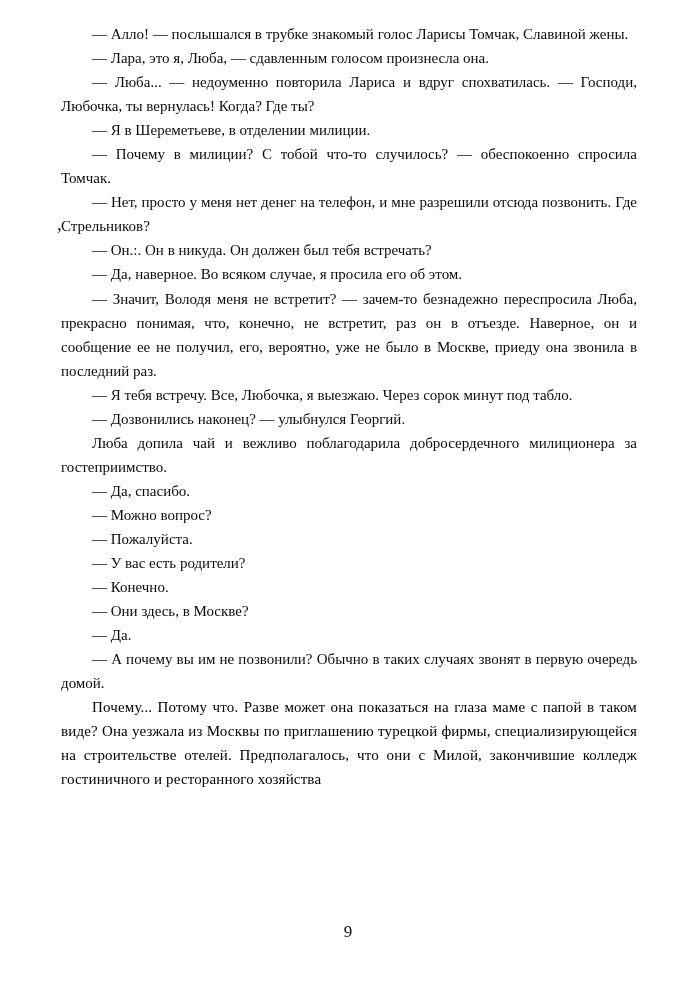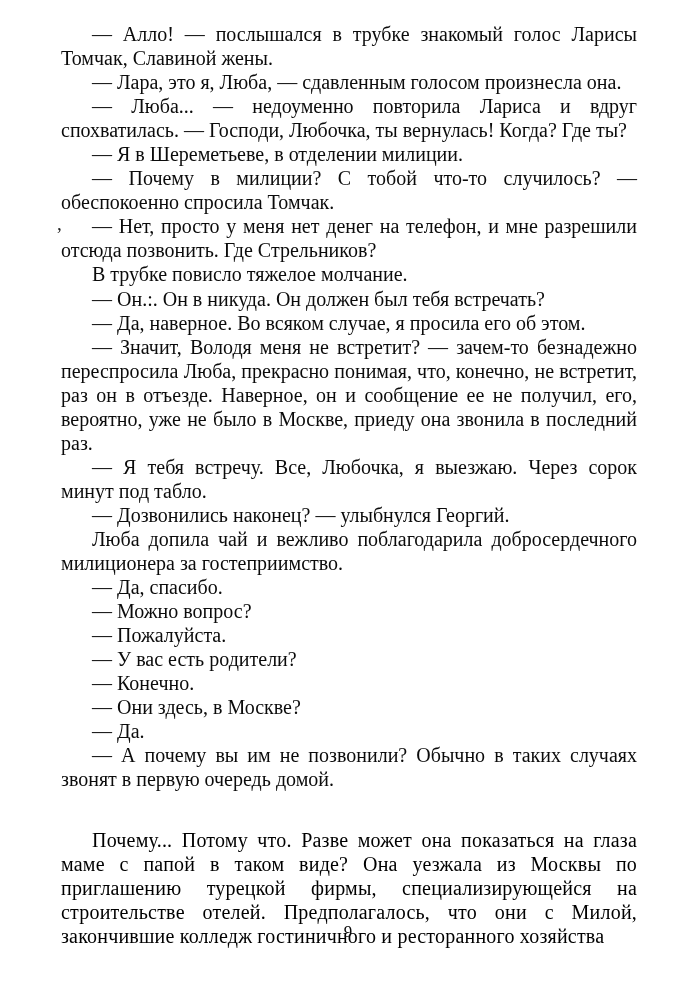--- a/index.html
+++ b/index.html
@@ -25,7 +25,7 @@
     top: 22px;
     width: 576px;
     font-family: "Liberation Serif", "DejaVu Serif", serif;
-    font-size: 20px;
+    font-size: 15px;
     line-height: 24.05px;
     color: #000000;
     text-align: justify;

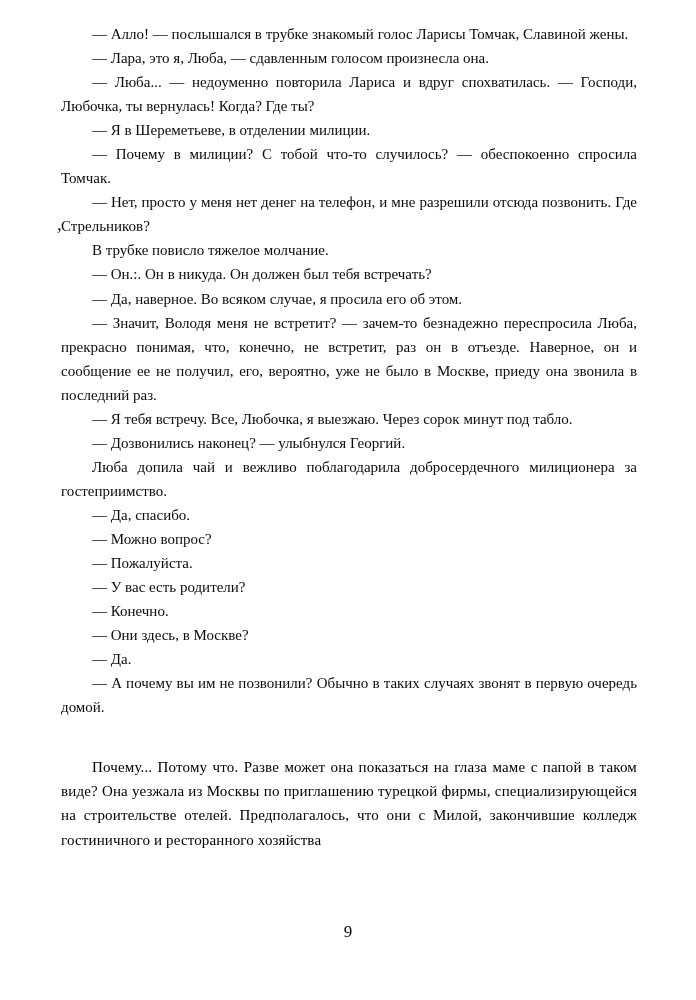--- a/index.html
+++ b/index.html
@@ -88,7 +88,6 @@
       <p class="para">— Я в Шереметьеве, в отделении милиции.</p>
       <p class="para">— Почему в милиции? С тобой что-то случилось? — обеспокоенно спросила Томчак.</p>
       <p class="para">— Нет, просто у меня нет денег на телефон, и мне разрешили отсюда позвонить. Где Стрельников?</p>
-      <p class="para">В трубке повисло тяжелое молчание.</p>
       <p class="para">— Он.:. Он в никуда. Он должен был тебя встречать?</p>
       <p class="para">— Да, наверное. Во всяком случае, я просила его об этом.</p>
       <p class="para">— Значит, Володя меня не встретит? — зачем-то безнадежно переспросила Люба, прекрасно понимая, что, конечно, не встретит, раз он в отъезде. Наверное, он и сообщение ее не получил, его, вероятно, уже не было в Москве, приеду она звонила в последний раз.</p>

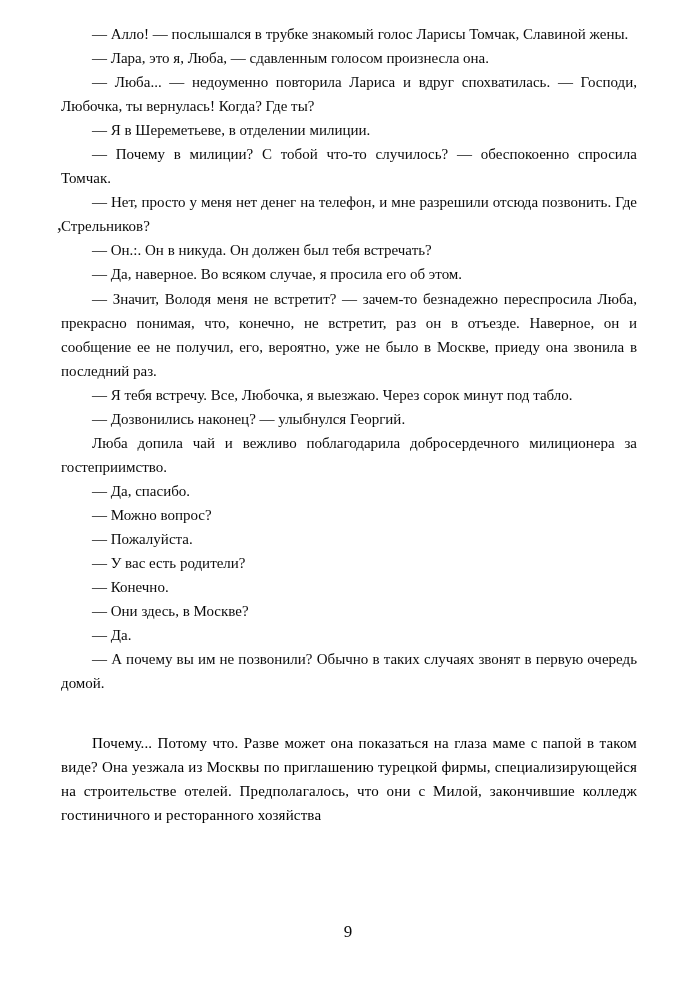--- a/index.html
+++ b/index.html
@@ -43,7 +43,6 @@
   
   .para:last-child {
     margin-bottom: 0;
-    margin-top: 36px;
   }
 
   

